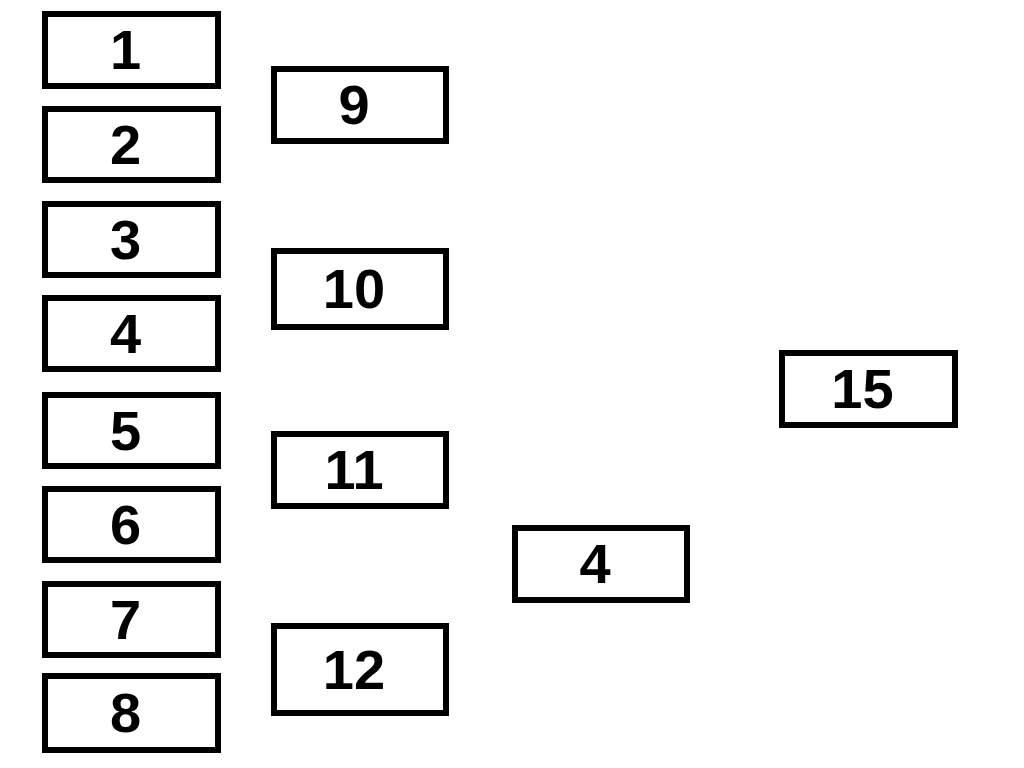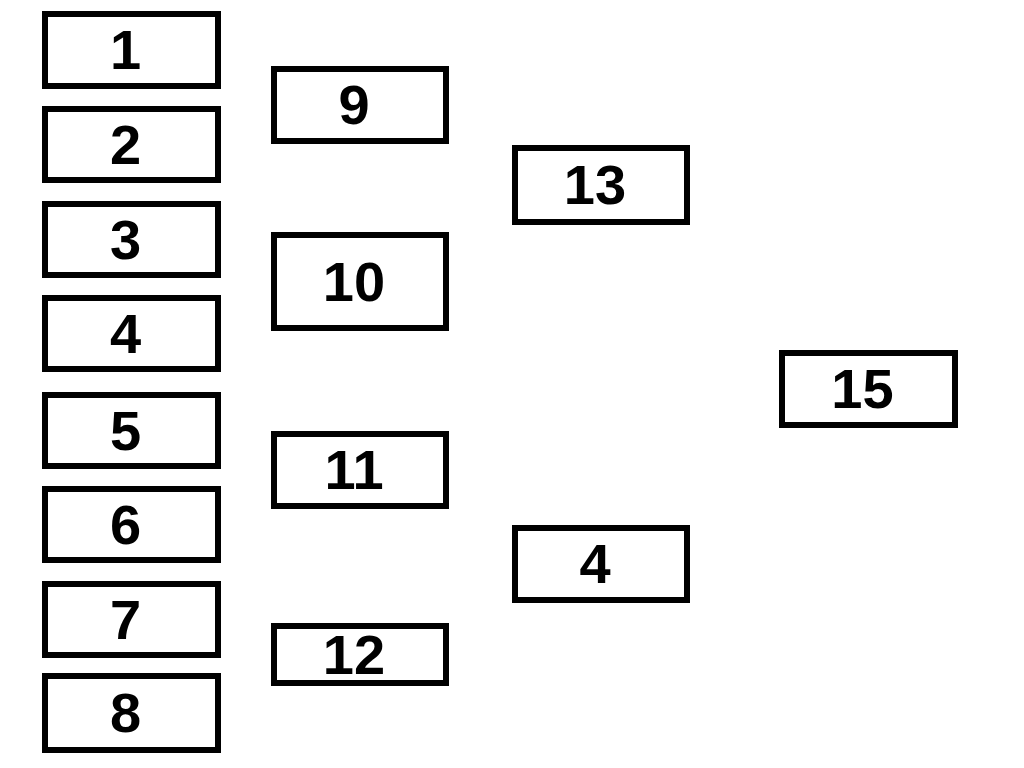--- a/index.html
+++ b/index.html
@@ -95,9 +95,6 @@
     <span class="label">12</span>
   </div>
 
-  <div class="box b13">
-    <span class="label">13</span>
-  </div>
   <div class="box b14">
     <span class="label">4</span>
   </div>

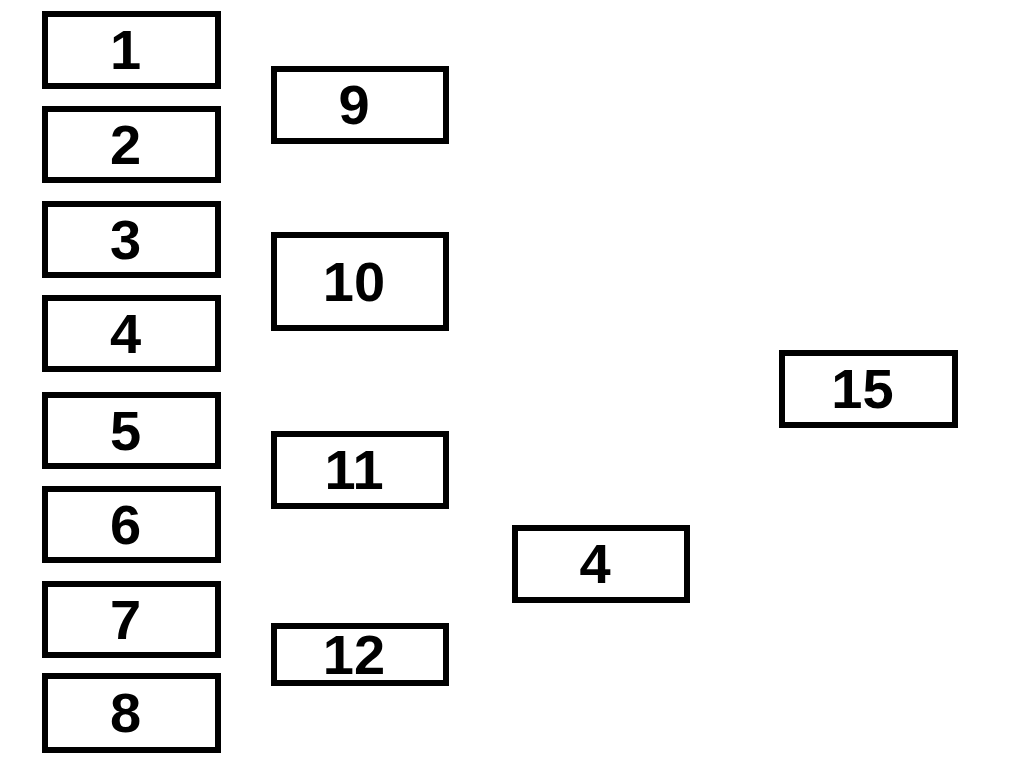--- a/index.html
+++ b/index.html
@@ -43,7 +43,7 @@
   .b8  { left: 42px;  top: 673px; width: 179px; height: 80px; }
   
   .b9  { left: 271px; top: 66px;  width: 178px; height: 78px; }
-  .b10 { left: 271px; top: 232px; width: 178px; height: 99px; }
+  .b10 { left: 271px; top: 248px; width: 178px; height: 82px; }
   .b11 { left: 271px; top: 431px; width: 178px; height: 78px; }
   .b12 { left: 271px; top: 623px; width: 178px; height: 63px; }
   

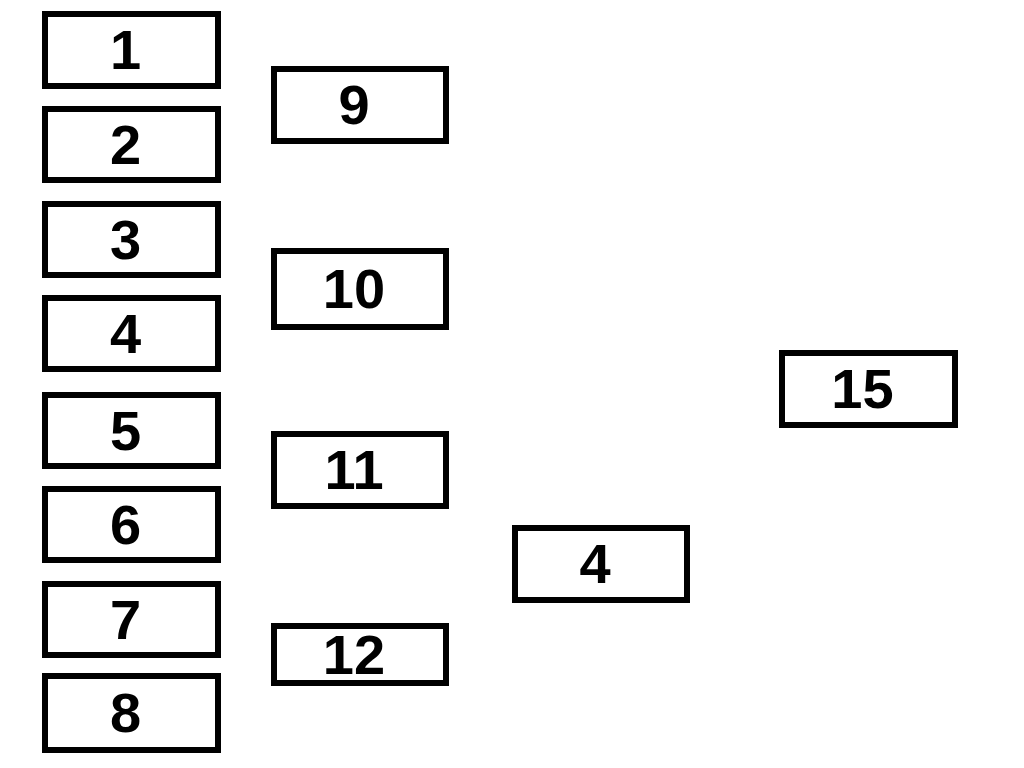--- a/index.html
+++ b/index.html
@@ -45,7 +45,7 @@
   .b9  { left: 271px; top: 66px;  width: 178px; height: 78px; }
   .b10 { left: 271px; top: 248px; width: 178px; height: 82px; }
   .b11 { left: 271px; top: 431px; width: 178px; height: 78px; }
-  .b12 { left: 271px; top: 623px; width: 178px; height: 63px; }
+  .b12 { left: 271px; top: 623px; width: 178px; height: 93px; }
   
   .b13 { left: 512px; top: 145px; width: 178px; height: 80px; }
   .b14 { left: 512px; top: 525px; width: 178px; height: 78px; }

